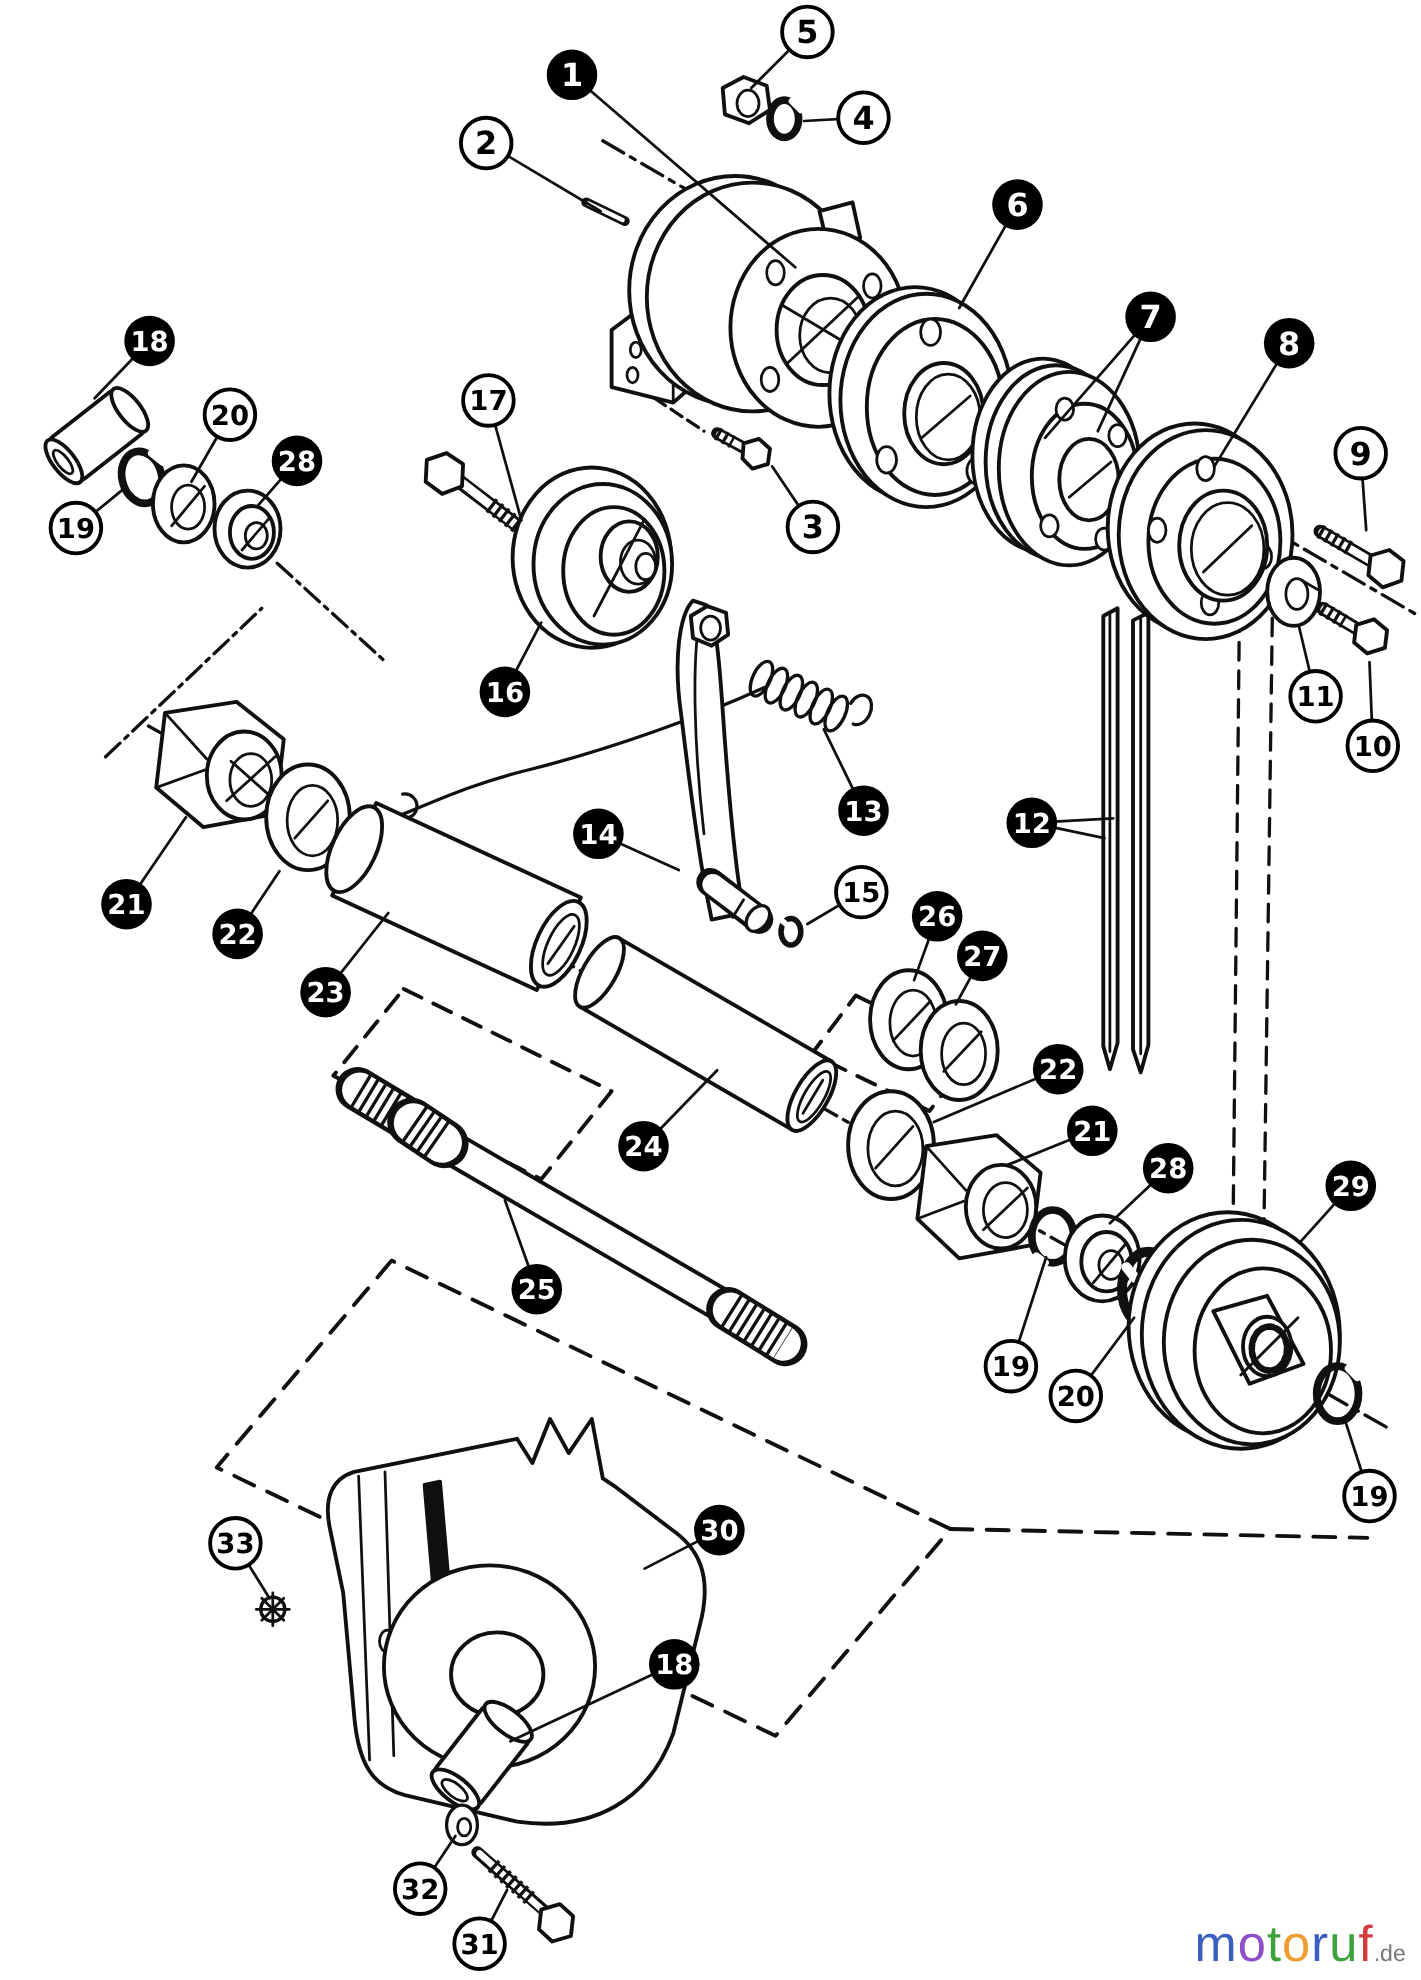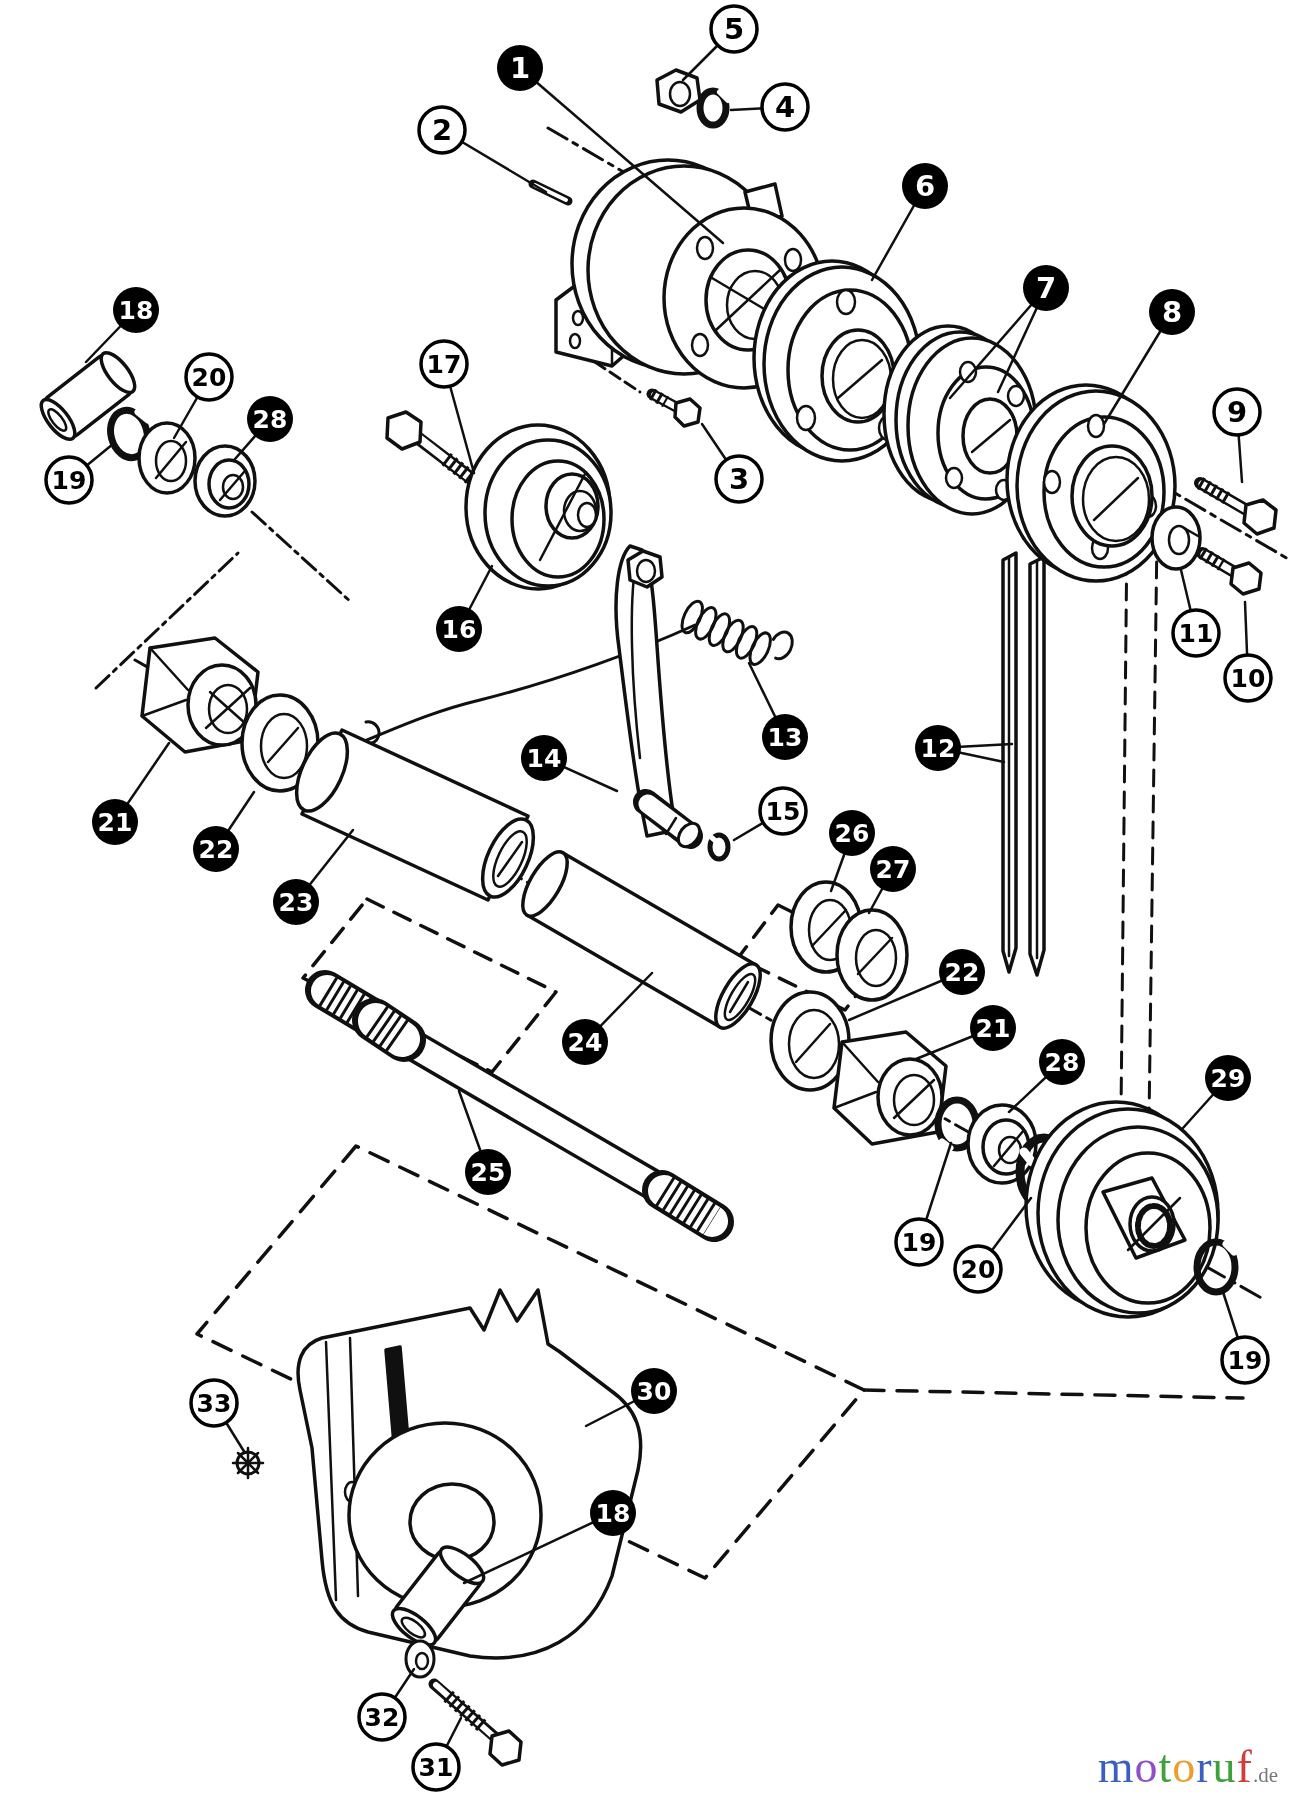--- a/index.html
+++ b/index.html
@@ -8,7 +8,7 @@
   #drawing{position:absolute;left:0;top:0;}
   .callout-num{font-family:"DejaVu Sans",sans-serif;font-weight:700;}
   #watermark{position:absolute;right:14px;bottom:10px;
-             font-family:Liberation Serif, serif;font-weight:500;
+             font-family:Liberation Sans, sans-serif;font-weight:500;
              font-size:46px;line-height:1;letter-spacing:1px;user-select:none;}
   #watermark .suffix{font-size:21px;letter-spacing:0;}
 </style>

